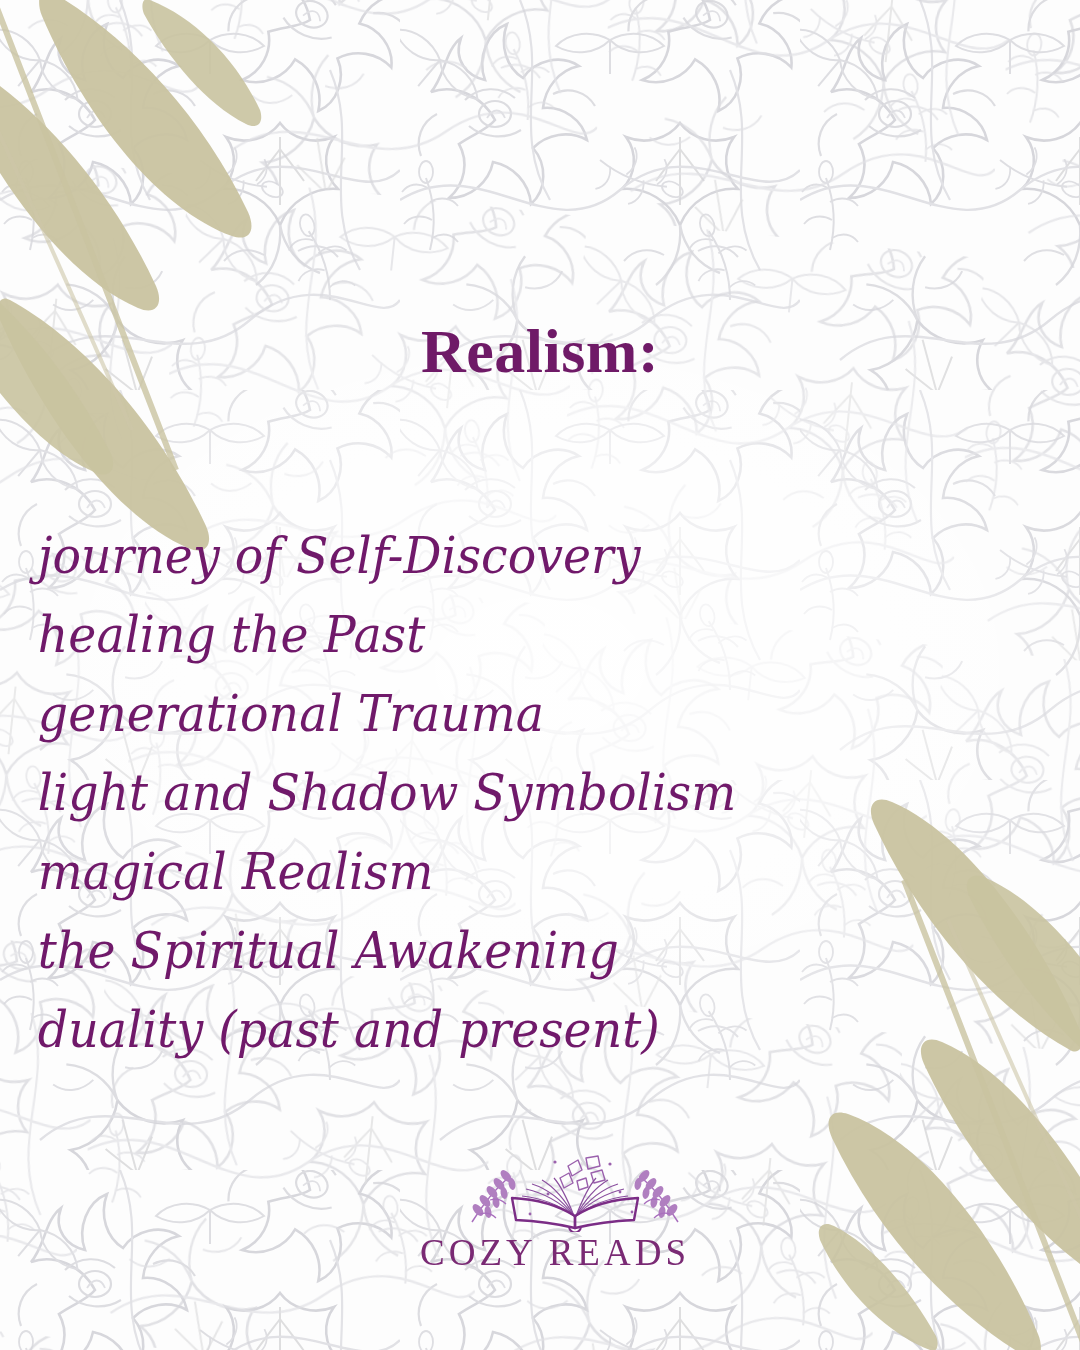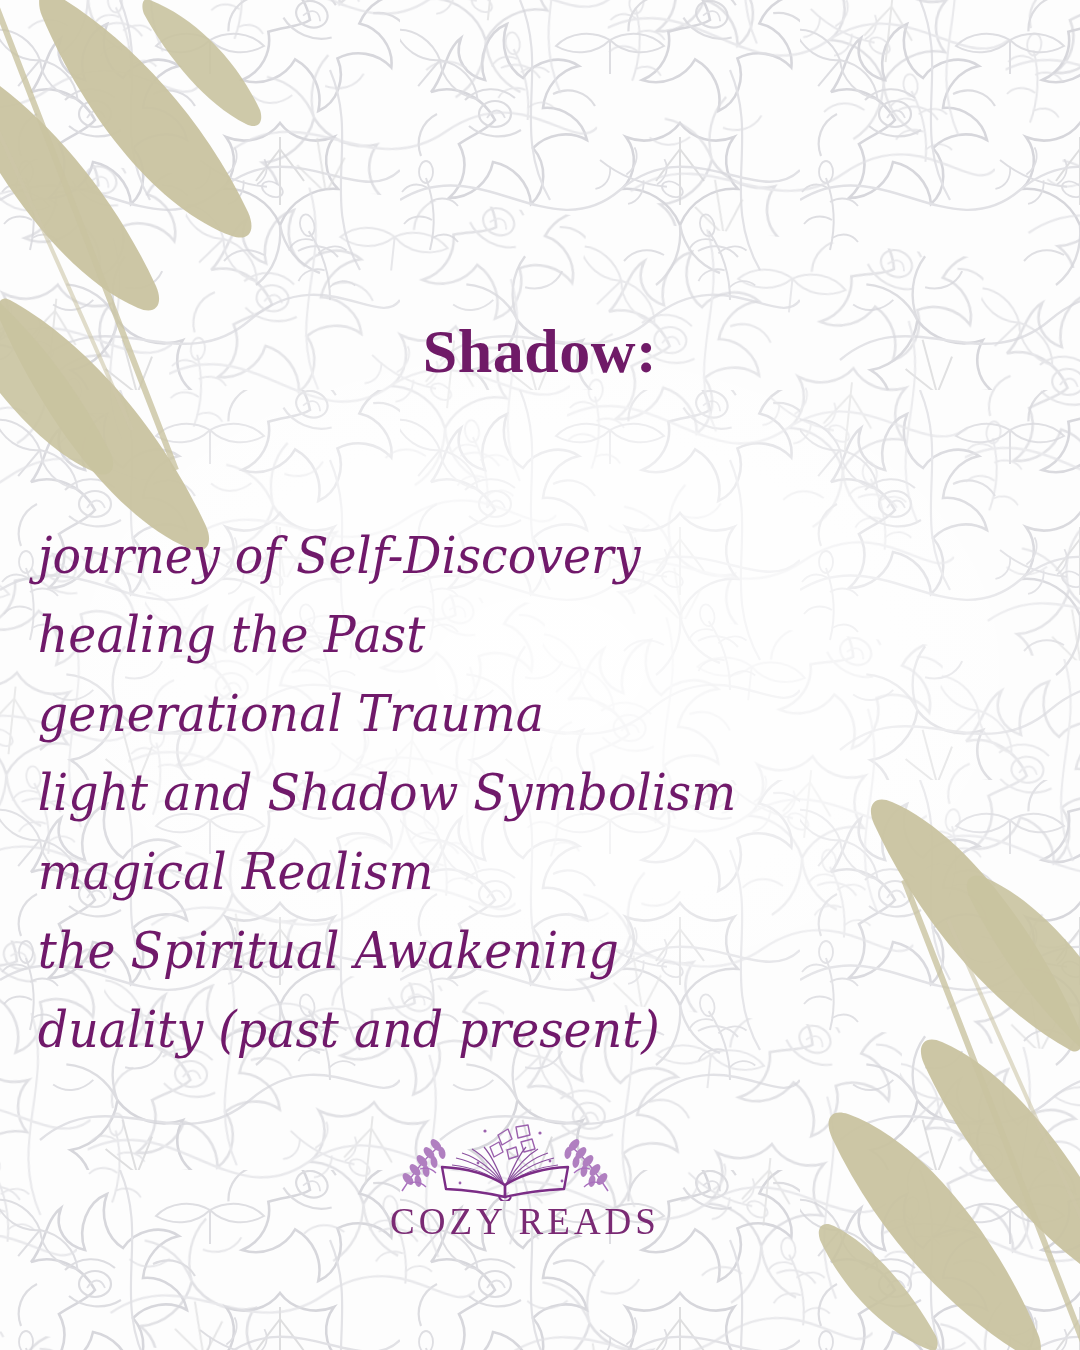--- a/index.html
+++ b/index.html
@@ -215,7 +215,7 @@
 
   <div id="content">
 
-    <h1 id="page-title">Shadow:</h1>
+    <h1 id="page-title">Realism:</h1>
 
     <ul id="tropes-list">
       <li class="trope-line">journey of Self-Discovery</li>

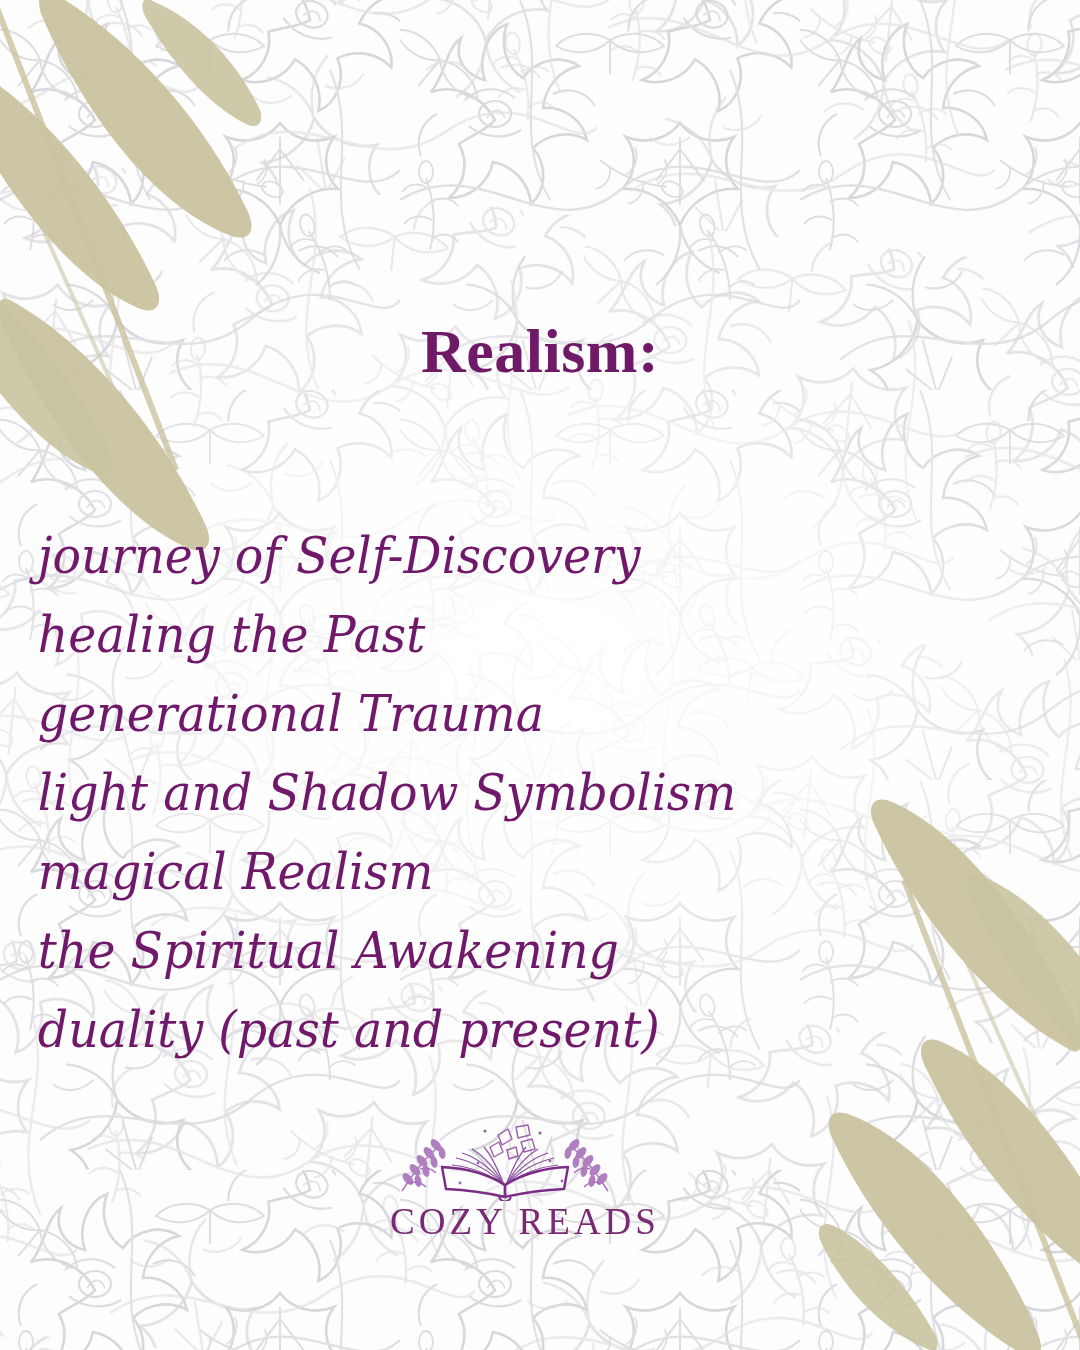--- a/index.html
+++ b/index.html
@@ -83,11 +83,11 @@
     position: absolute;
     left: 50%;
     transform: translateX(-50%);
-    top: 1123px;
+    top: 1154px;
     width: 300px;
     display: flex;
     flex-direction: column;
-    align-items: flex-start;
+    align-items: flex-end;
   }
   #logo-mark { display: block; }
   #logo-wordmark {

